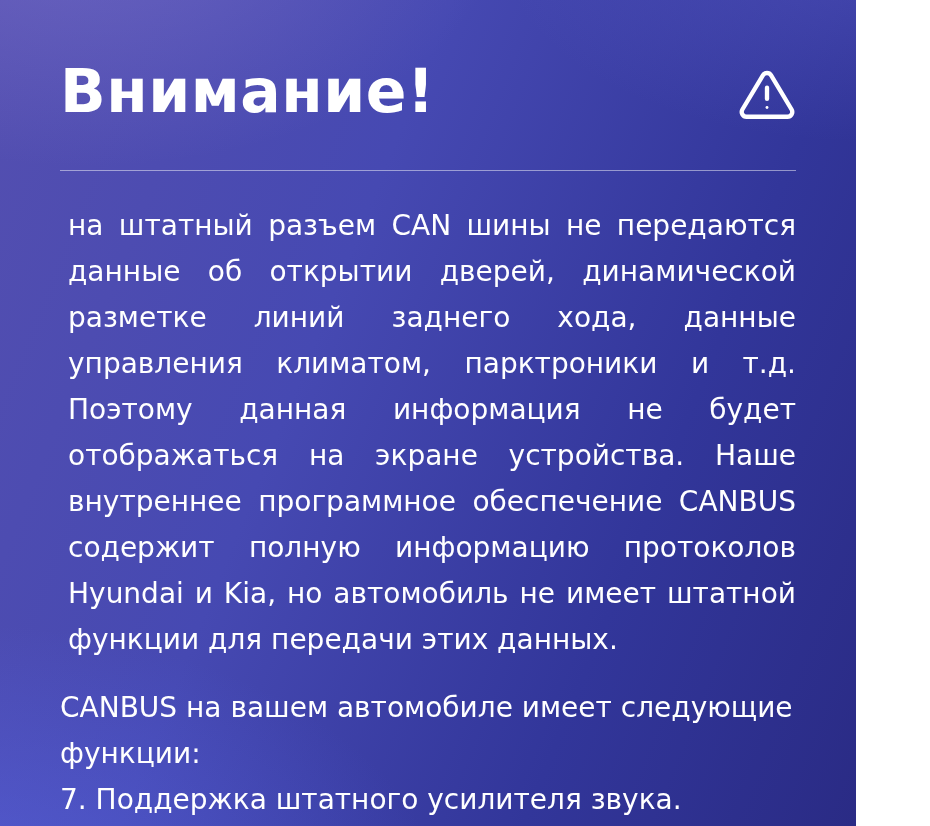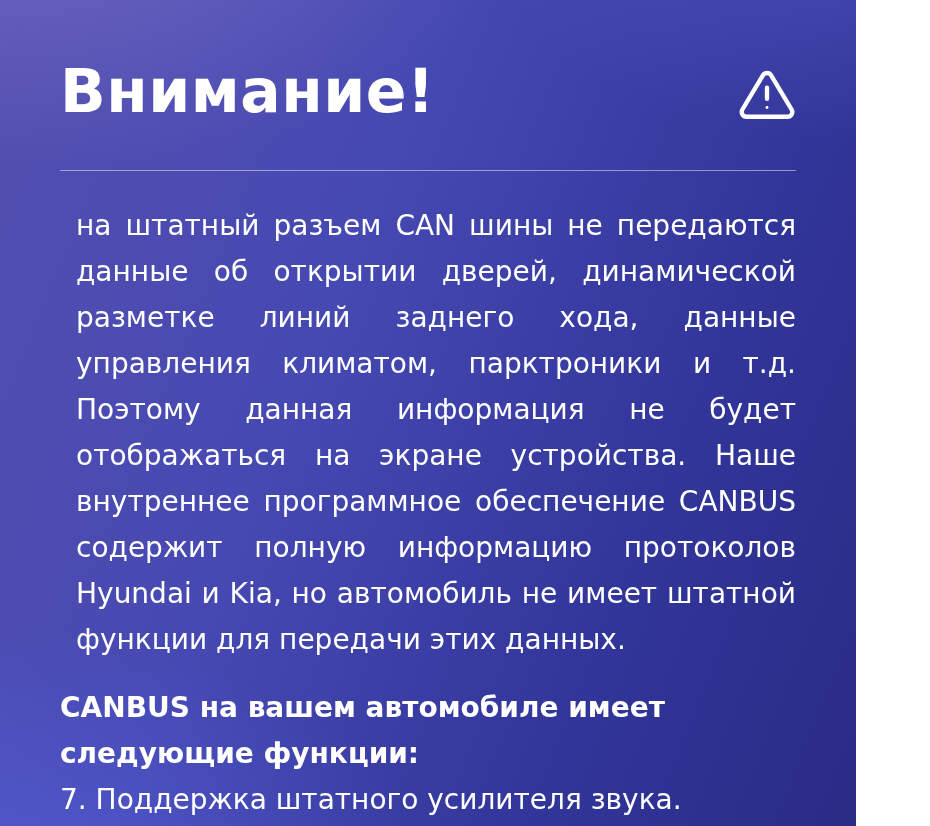--- a/index.html
+++ b/index.html
@@ -47,7 +47,7 @@
     top: 203px; left: 60px; right: 60px;
   }
   .paragraph {
-    margin: 0 0 22px 16px;
+    margin: 0 0 22px 8px;
     font-size: 28px;
     line-height: 46px;
     text-align: justify;

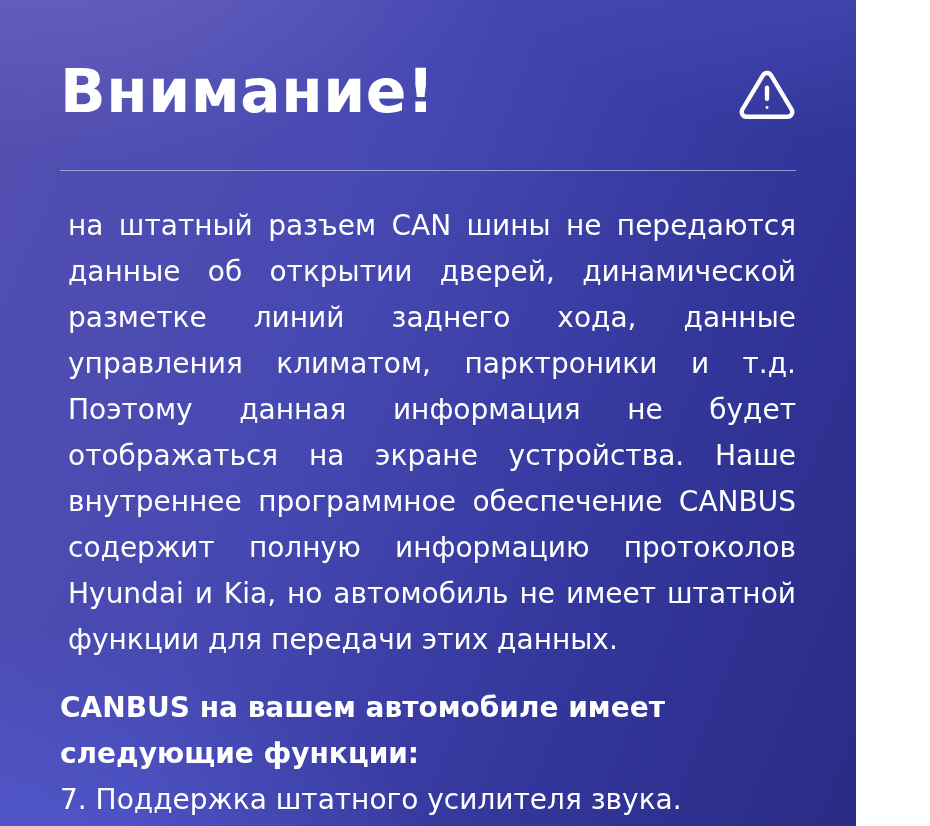--- a/index.html
+++ b/index.html
@@ -58,7 +58,6 @@
     font-size: 28px;
     line-height: 46px;
     color: #ffffff;
-    font-weight: bold;
   }
   .func-list {
     margin: 0;

